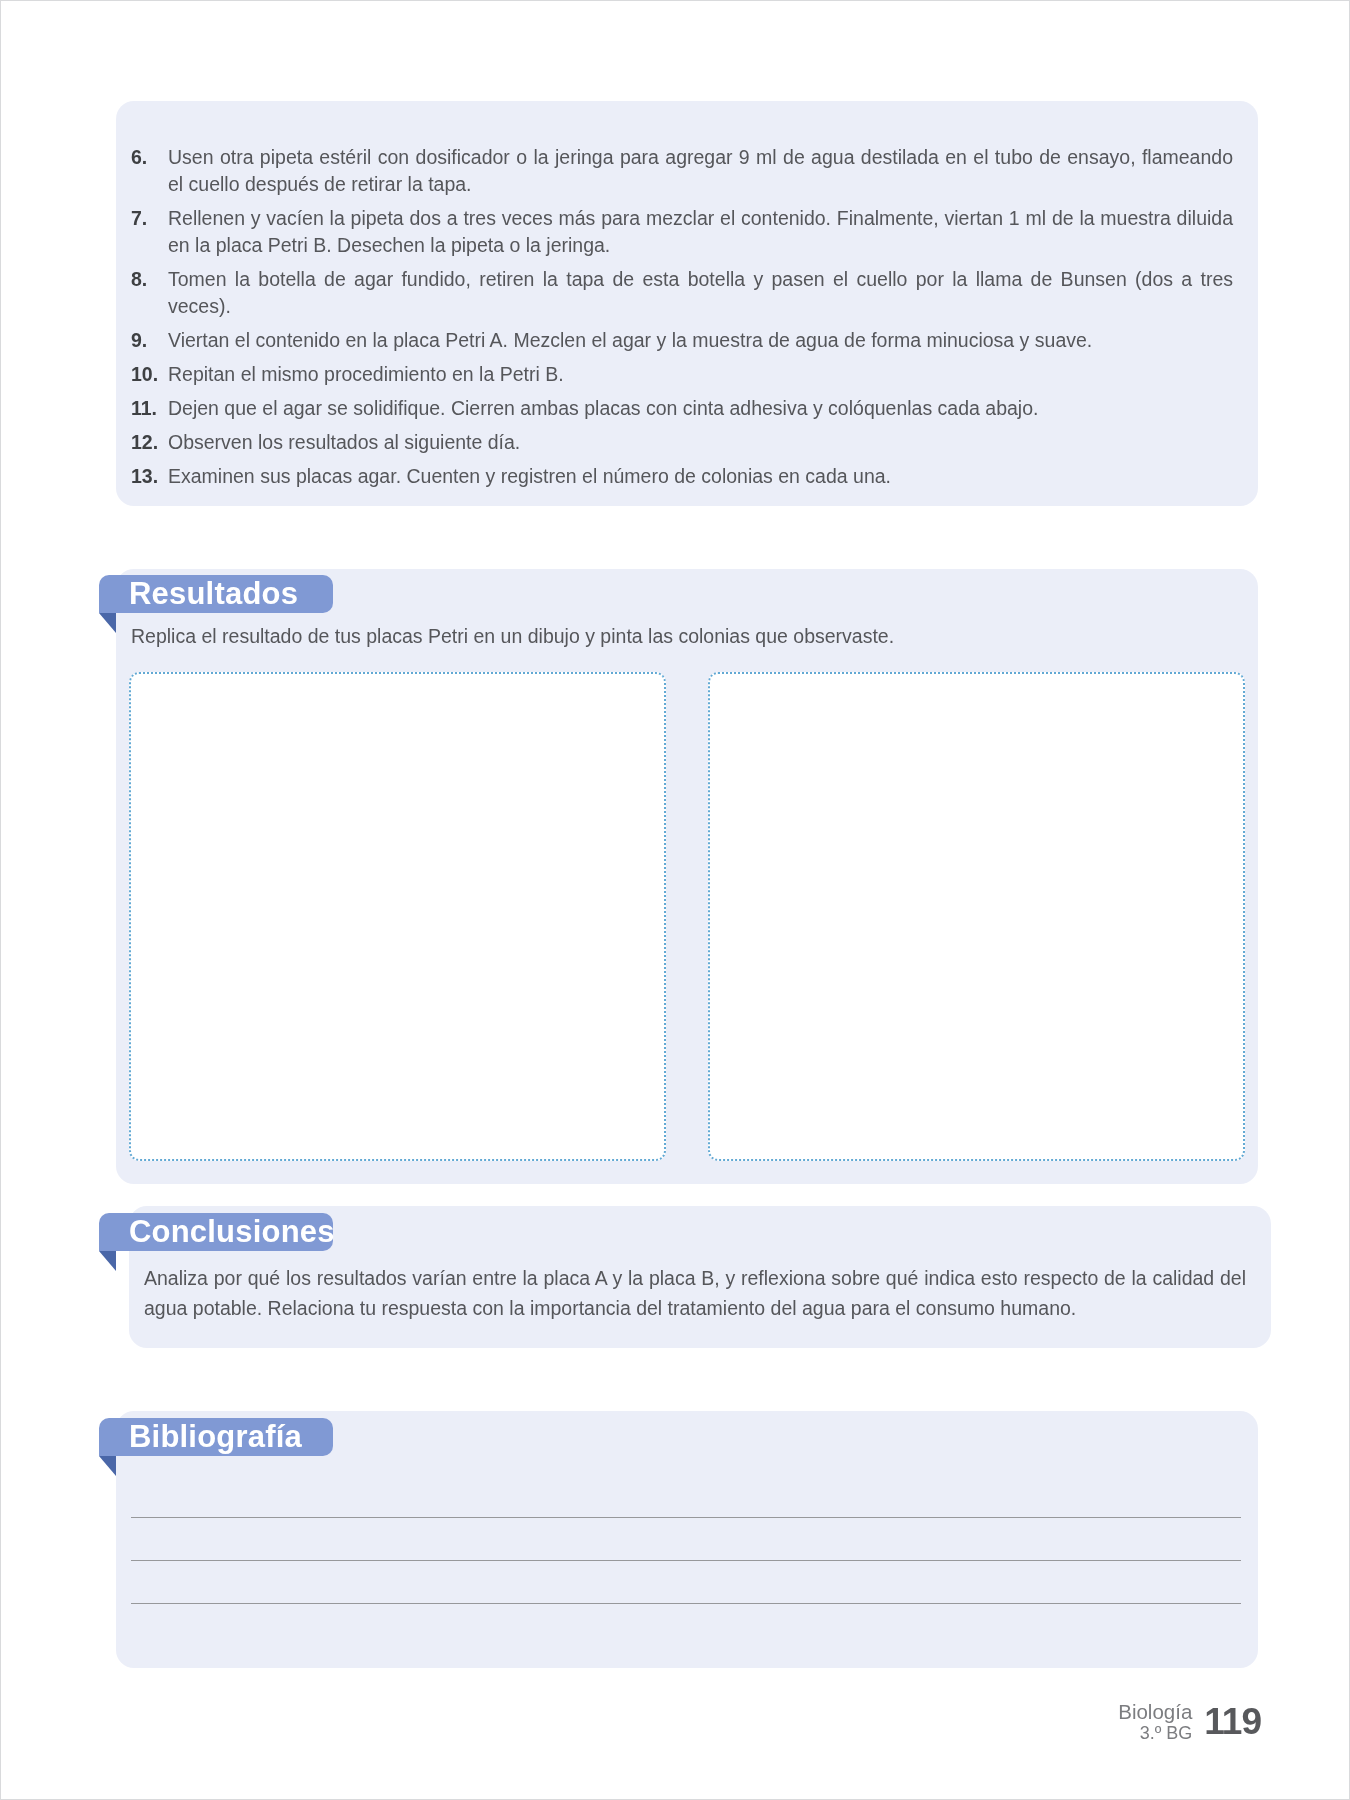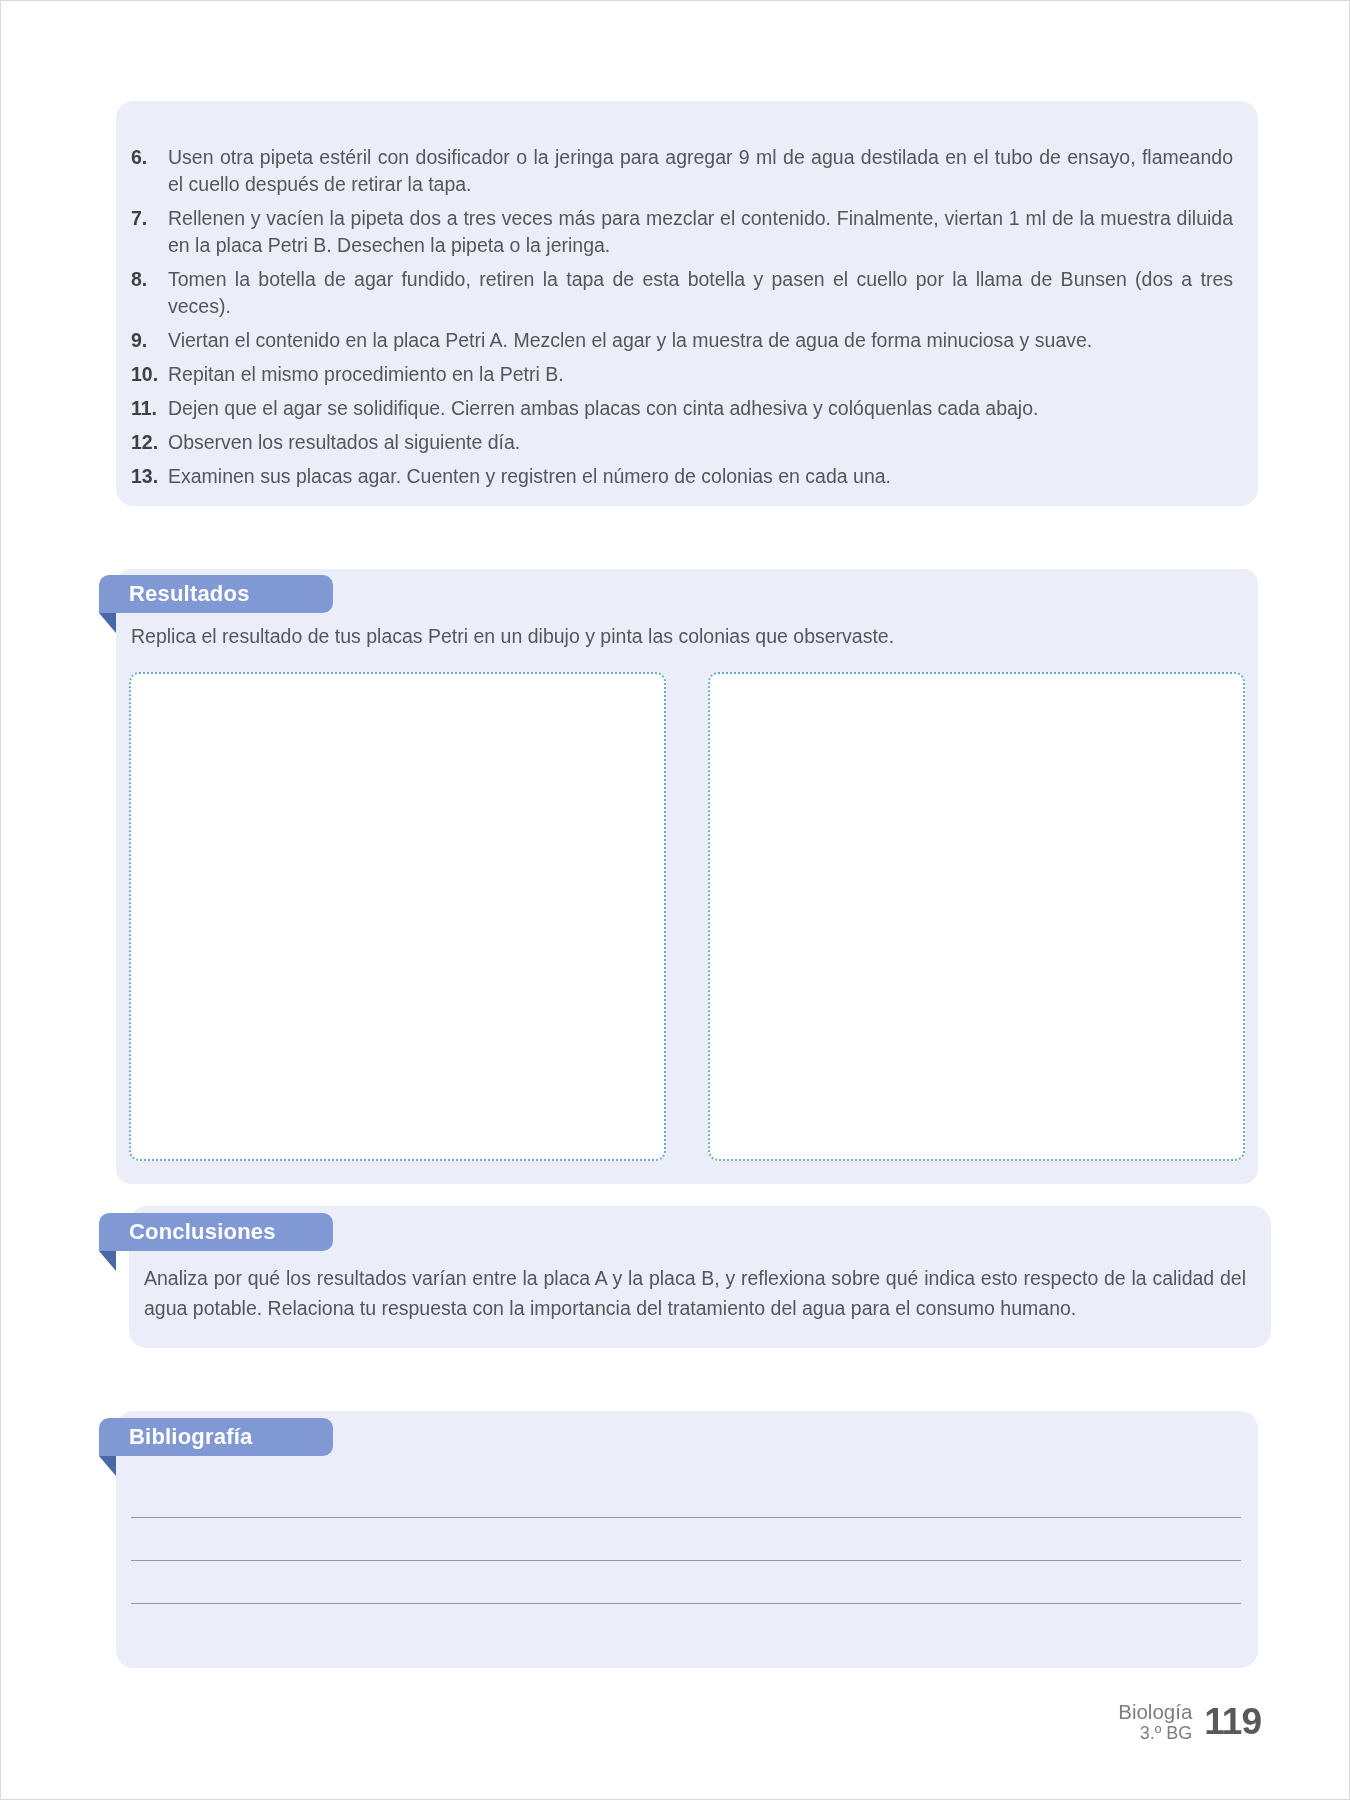--- a/index.html
+++ b/index.html
@@ -30,7 +30,7 @@
     box-sizing:border-box; padding-left:30px;
   }
   .badge-label {
-    color:#ffffff; font-weight:bold; font-size:22px; line-height:38px;
+    color:#ffffff; font-weight:bold; font-size:31px; line-height:38px;
     letter-spacing:0.2px; display:inline-block;
   }
   .fold {

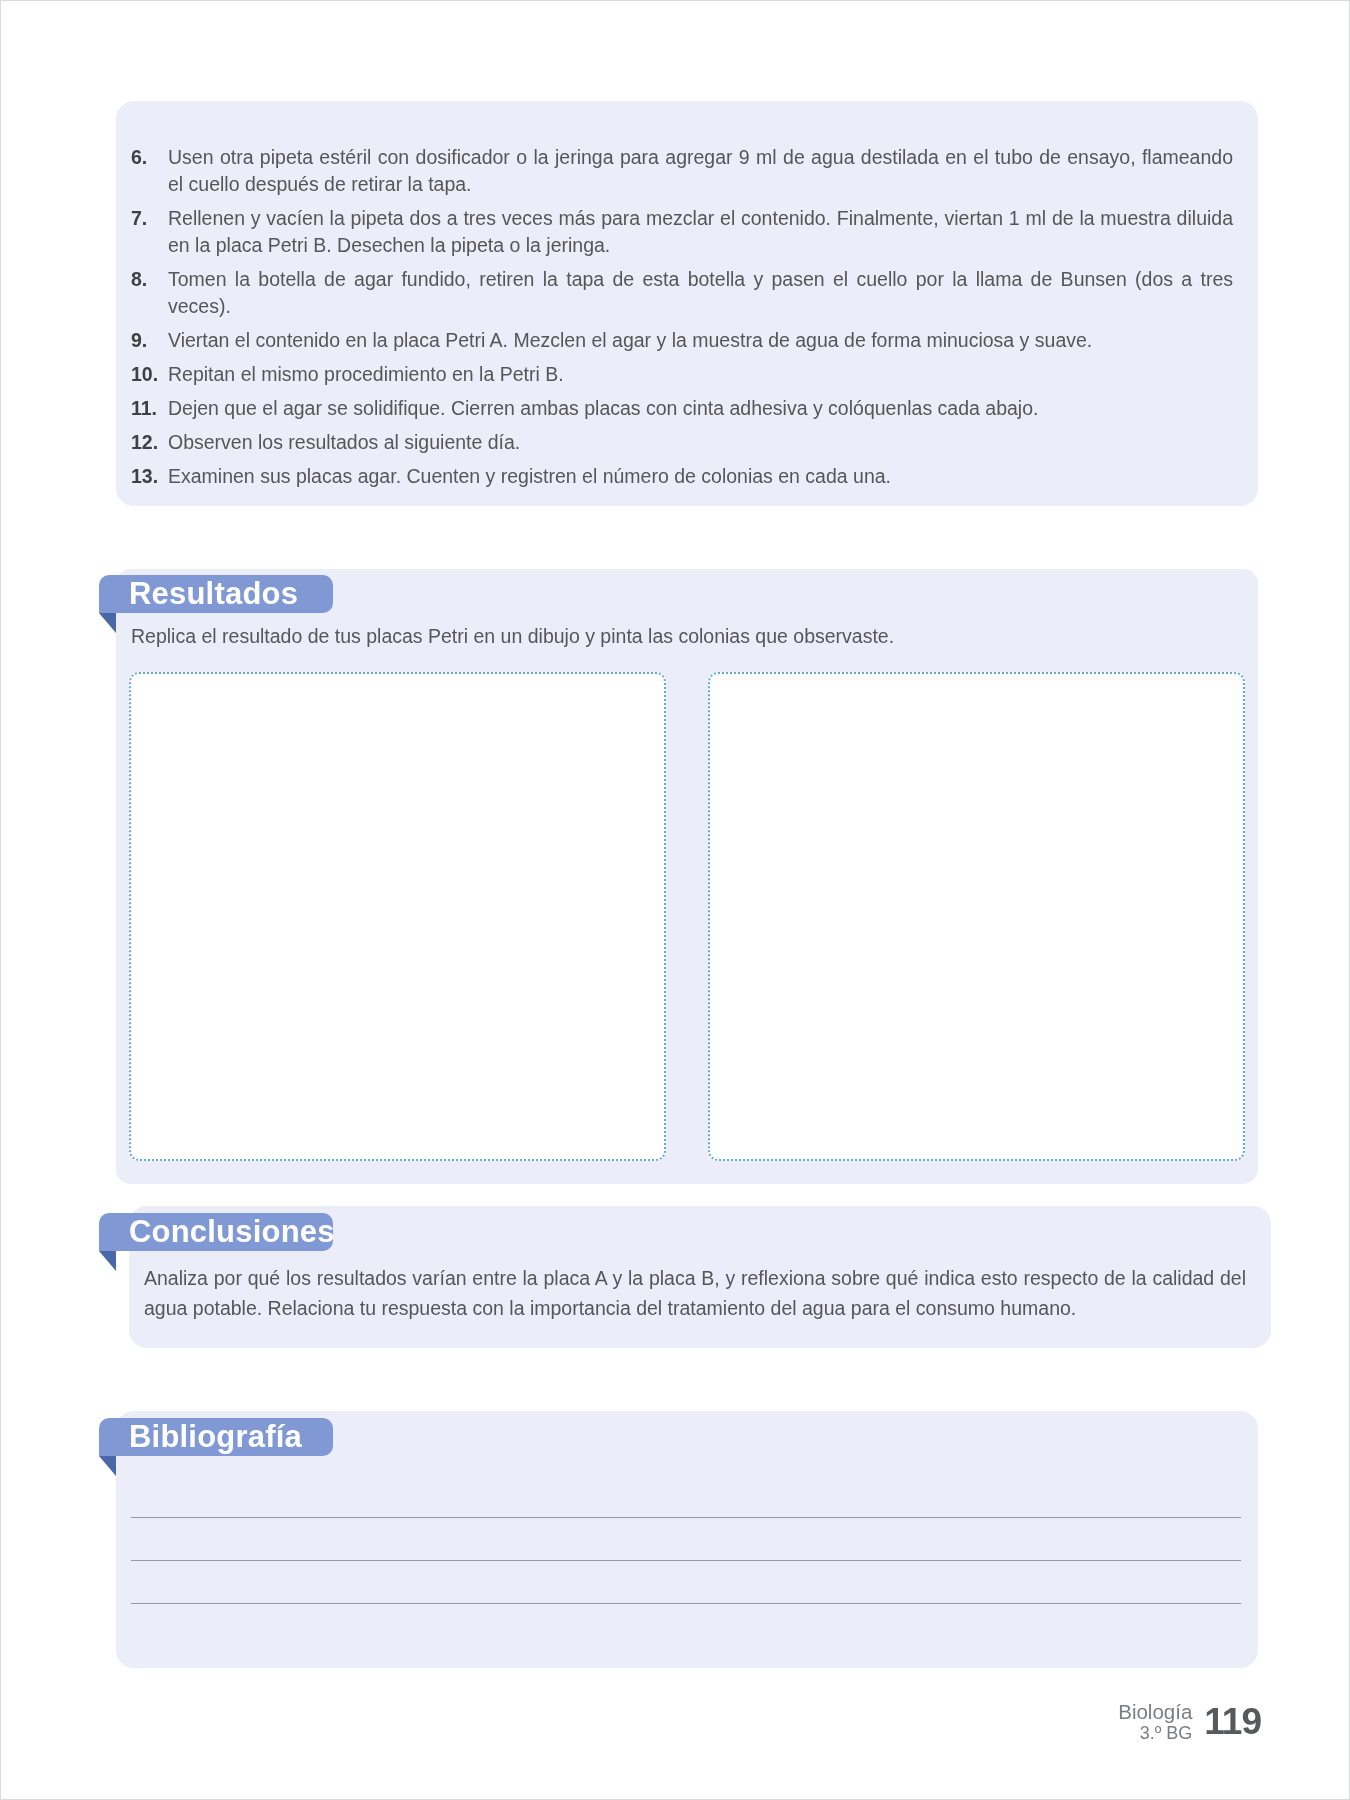--- a/index.html
+++ b/index.html
@@ -39,7 +39,7 @@
   }
   
   #resultados-badge { left:98px; top:574px; }
-  #resultados-panel { left:115px; top:568px; width:1142px; height:615px; padding:54px 25px 0 15px;border-radius:15px; }
+  #resultados-panel { left:115px; top:568px; width:1142px; height:615px; padding:54px 25px 0 15px; }
   .desc { margin:0; font-size:19.5px; line-height:27px; color:#55565a; }
   #boxes-row { display:flex; gap:42px; margin:22px -12px 0 -2px; height:489px; }
   .draw-box {

